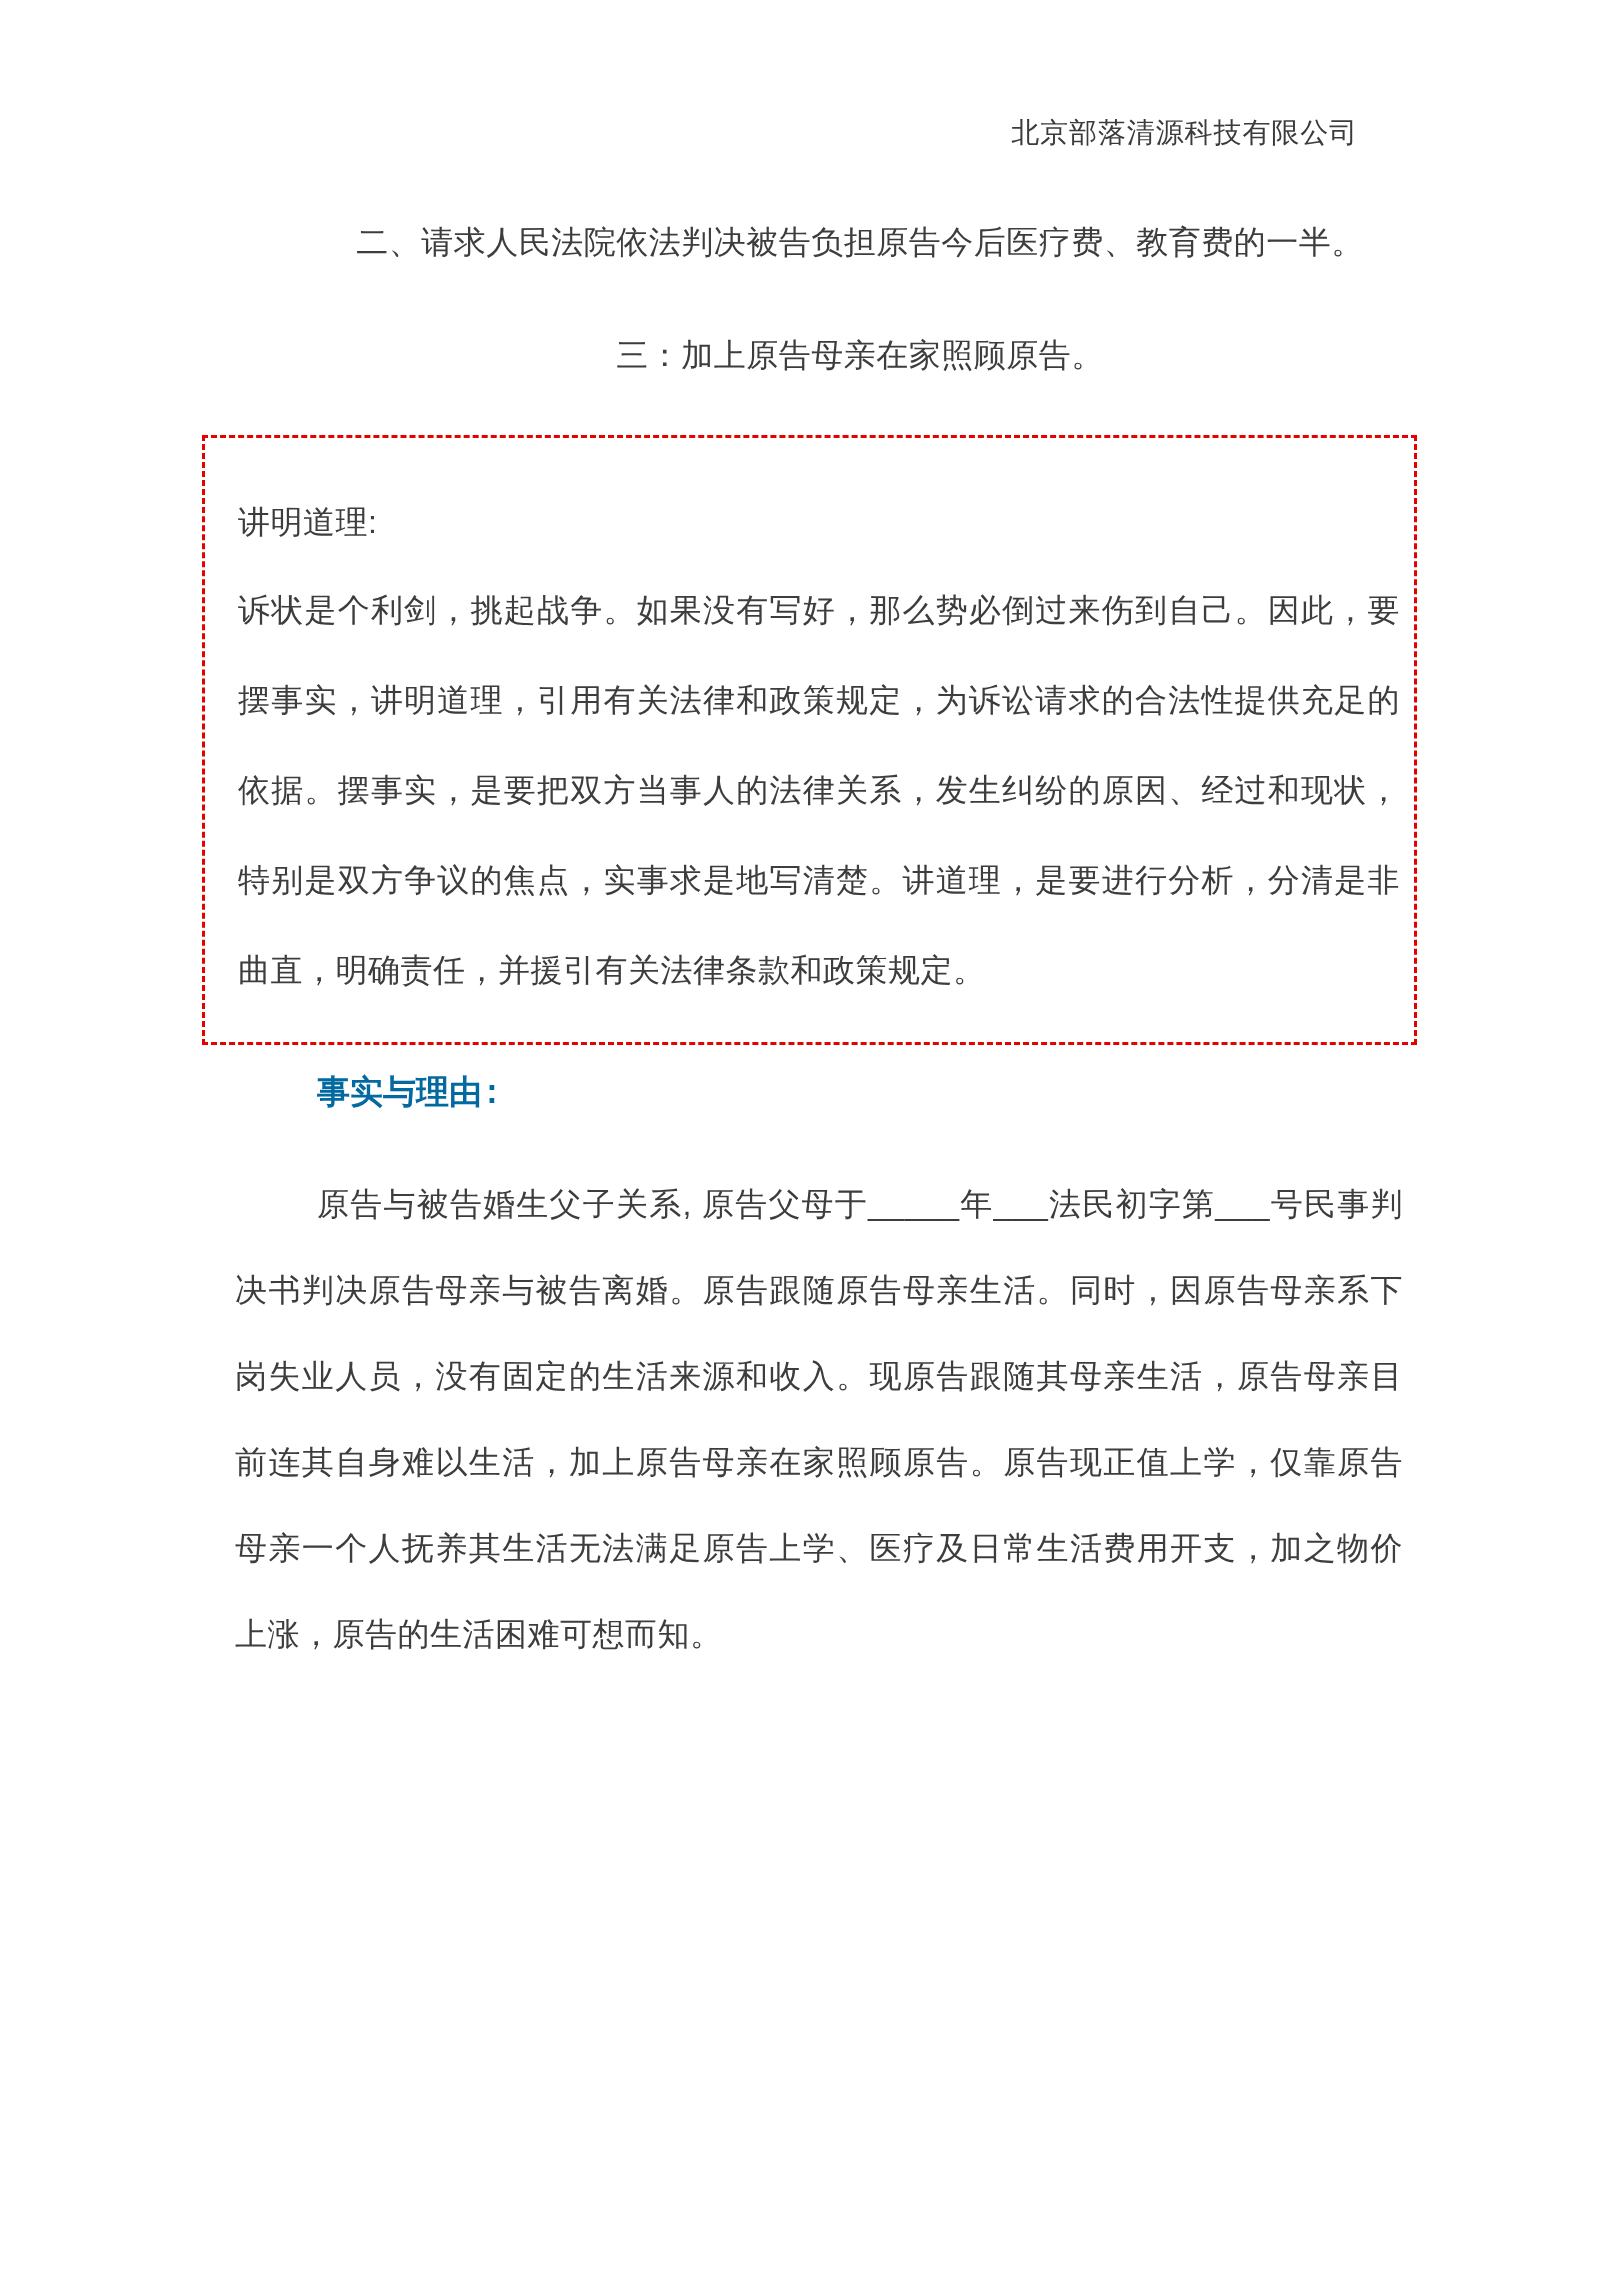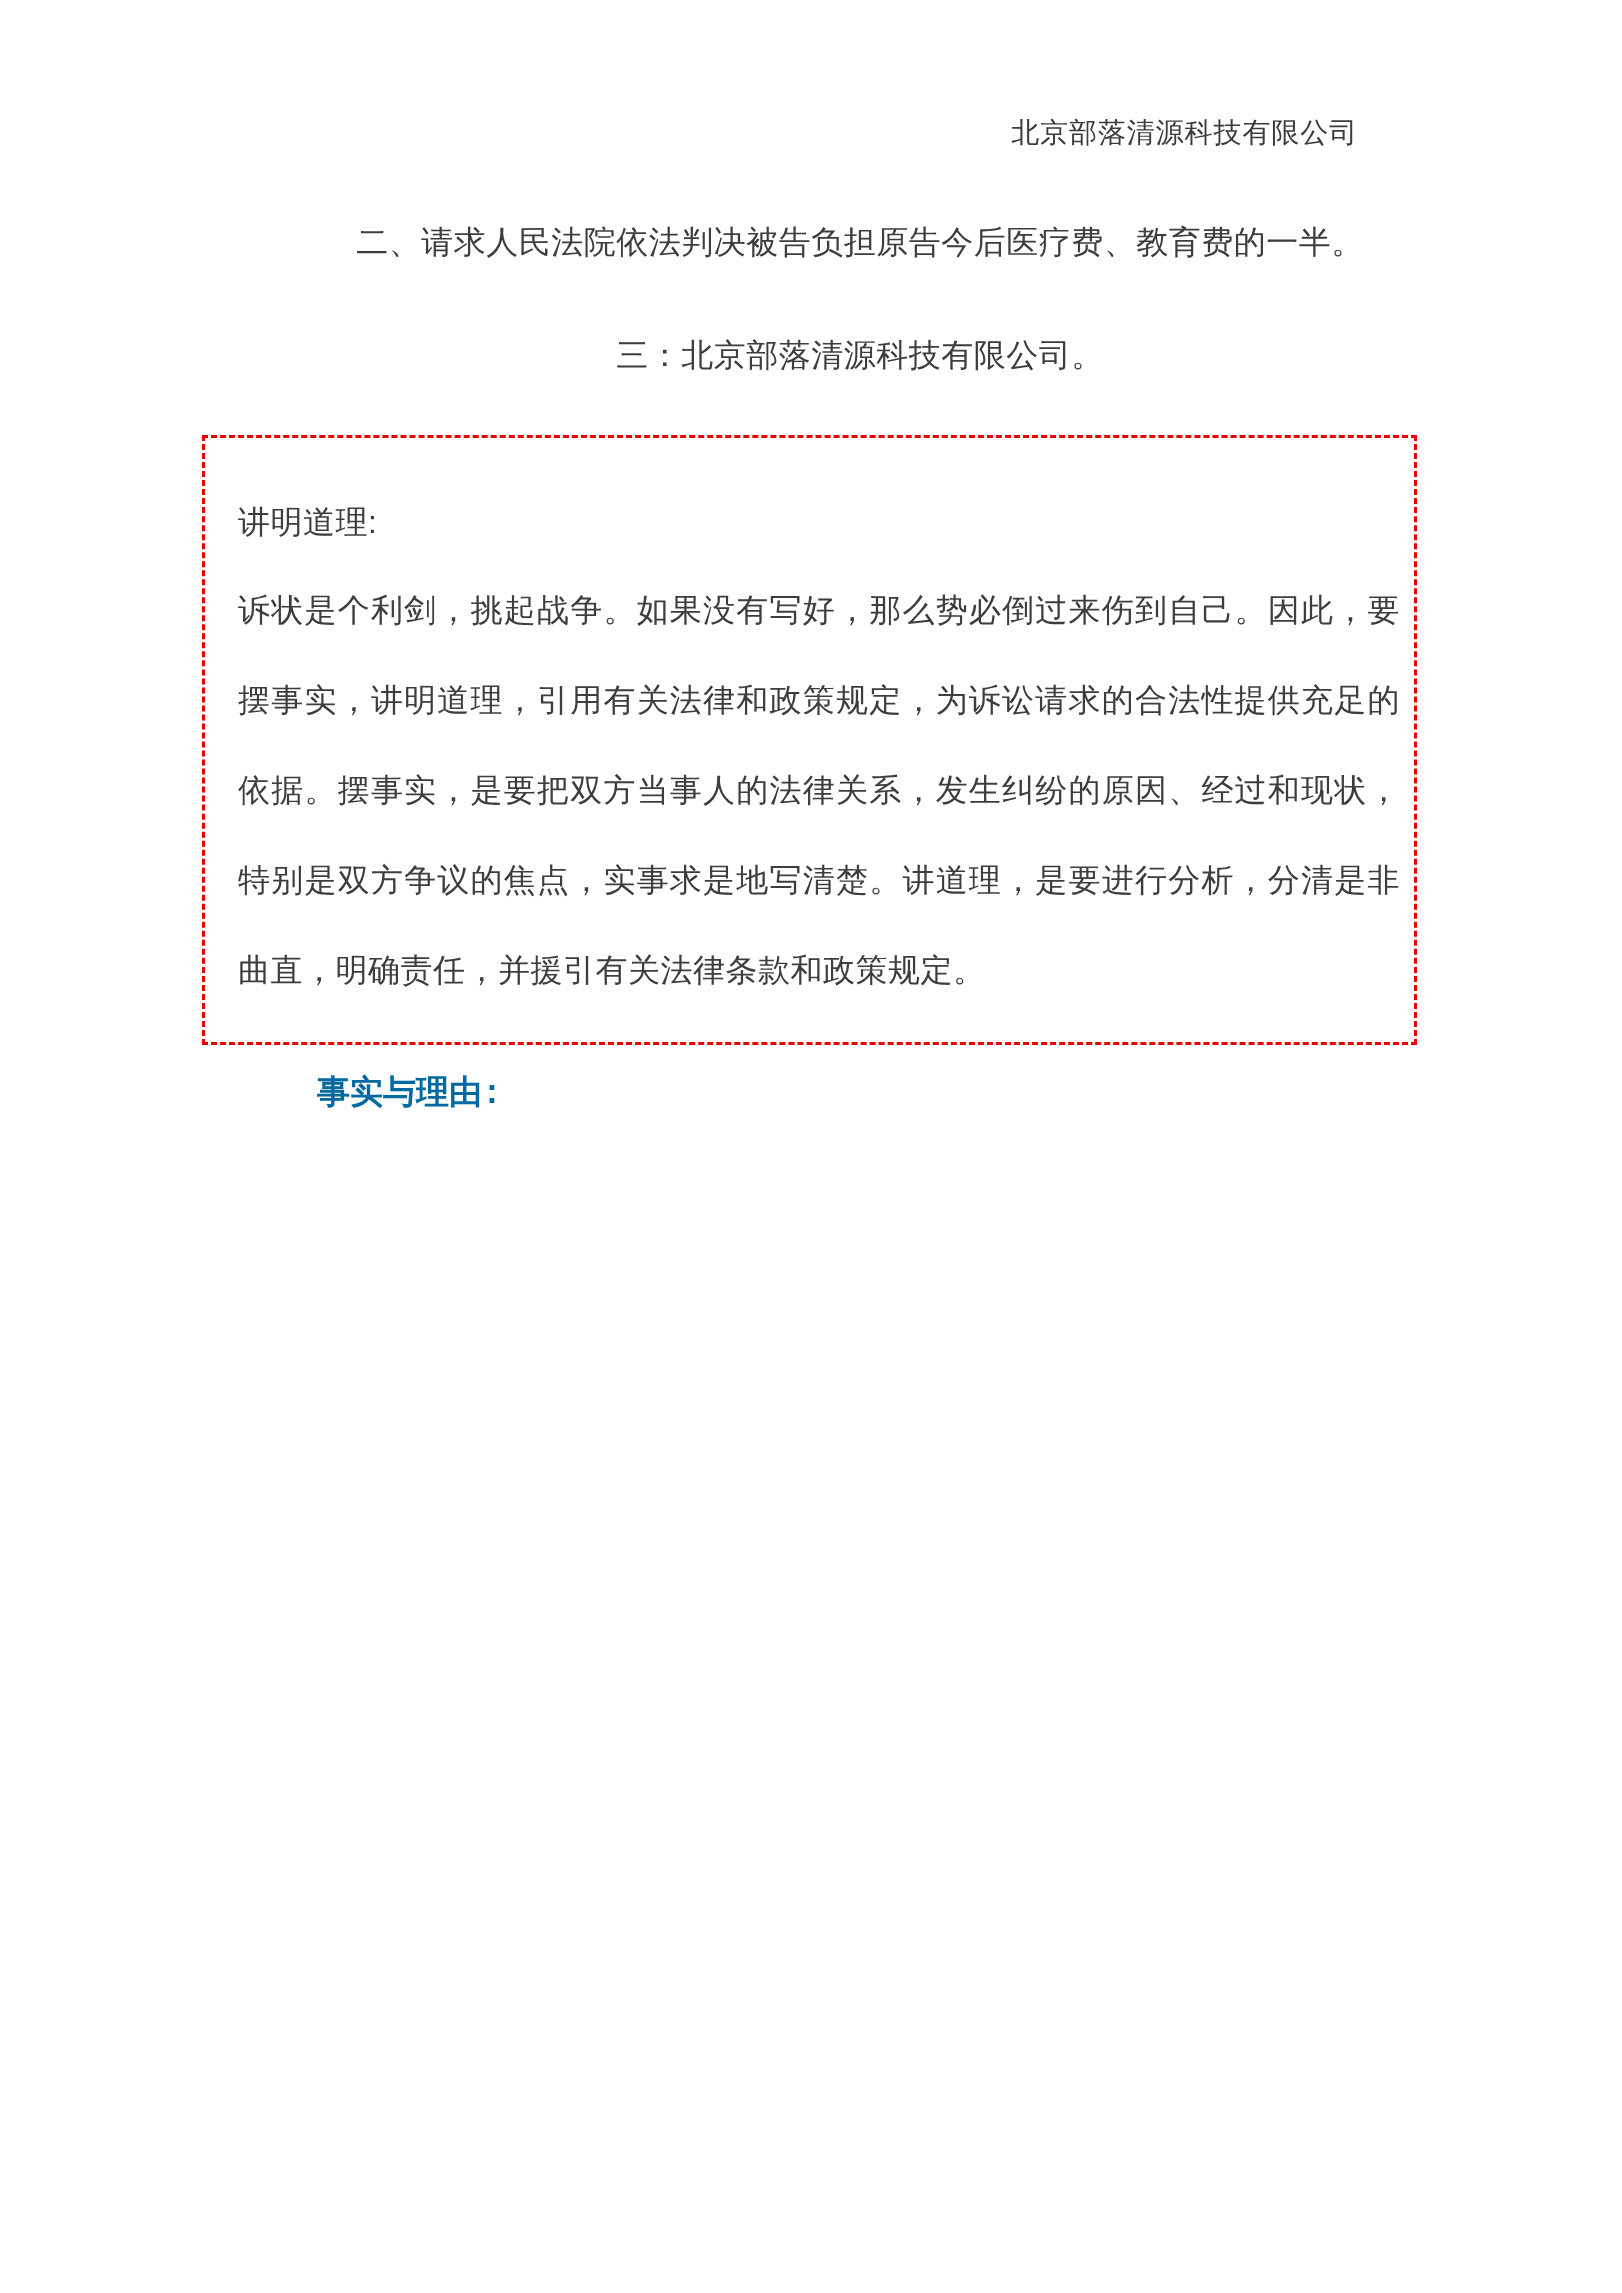--- a/index.html
+++ b/index.html
@@ -83,7 +83,7 @@
 
   <p class="claim claim-2">二、请求人民法院依法判决被告负担原告今后医疗费、教育费的一半。</p>
 
-  <p class="claim claim-3">三：北京部落清源科技有限公司。</p>
+  <p class="claim claim-3">三：加上原告母亲在家照顾原告。</p>
 
   <div class="risk-box" style="border-color: rgb(230, 0, 0);">
     <p class="risk-title">讲明道理:</p>

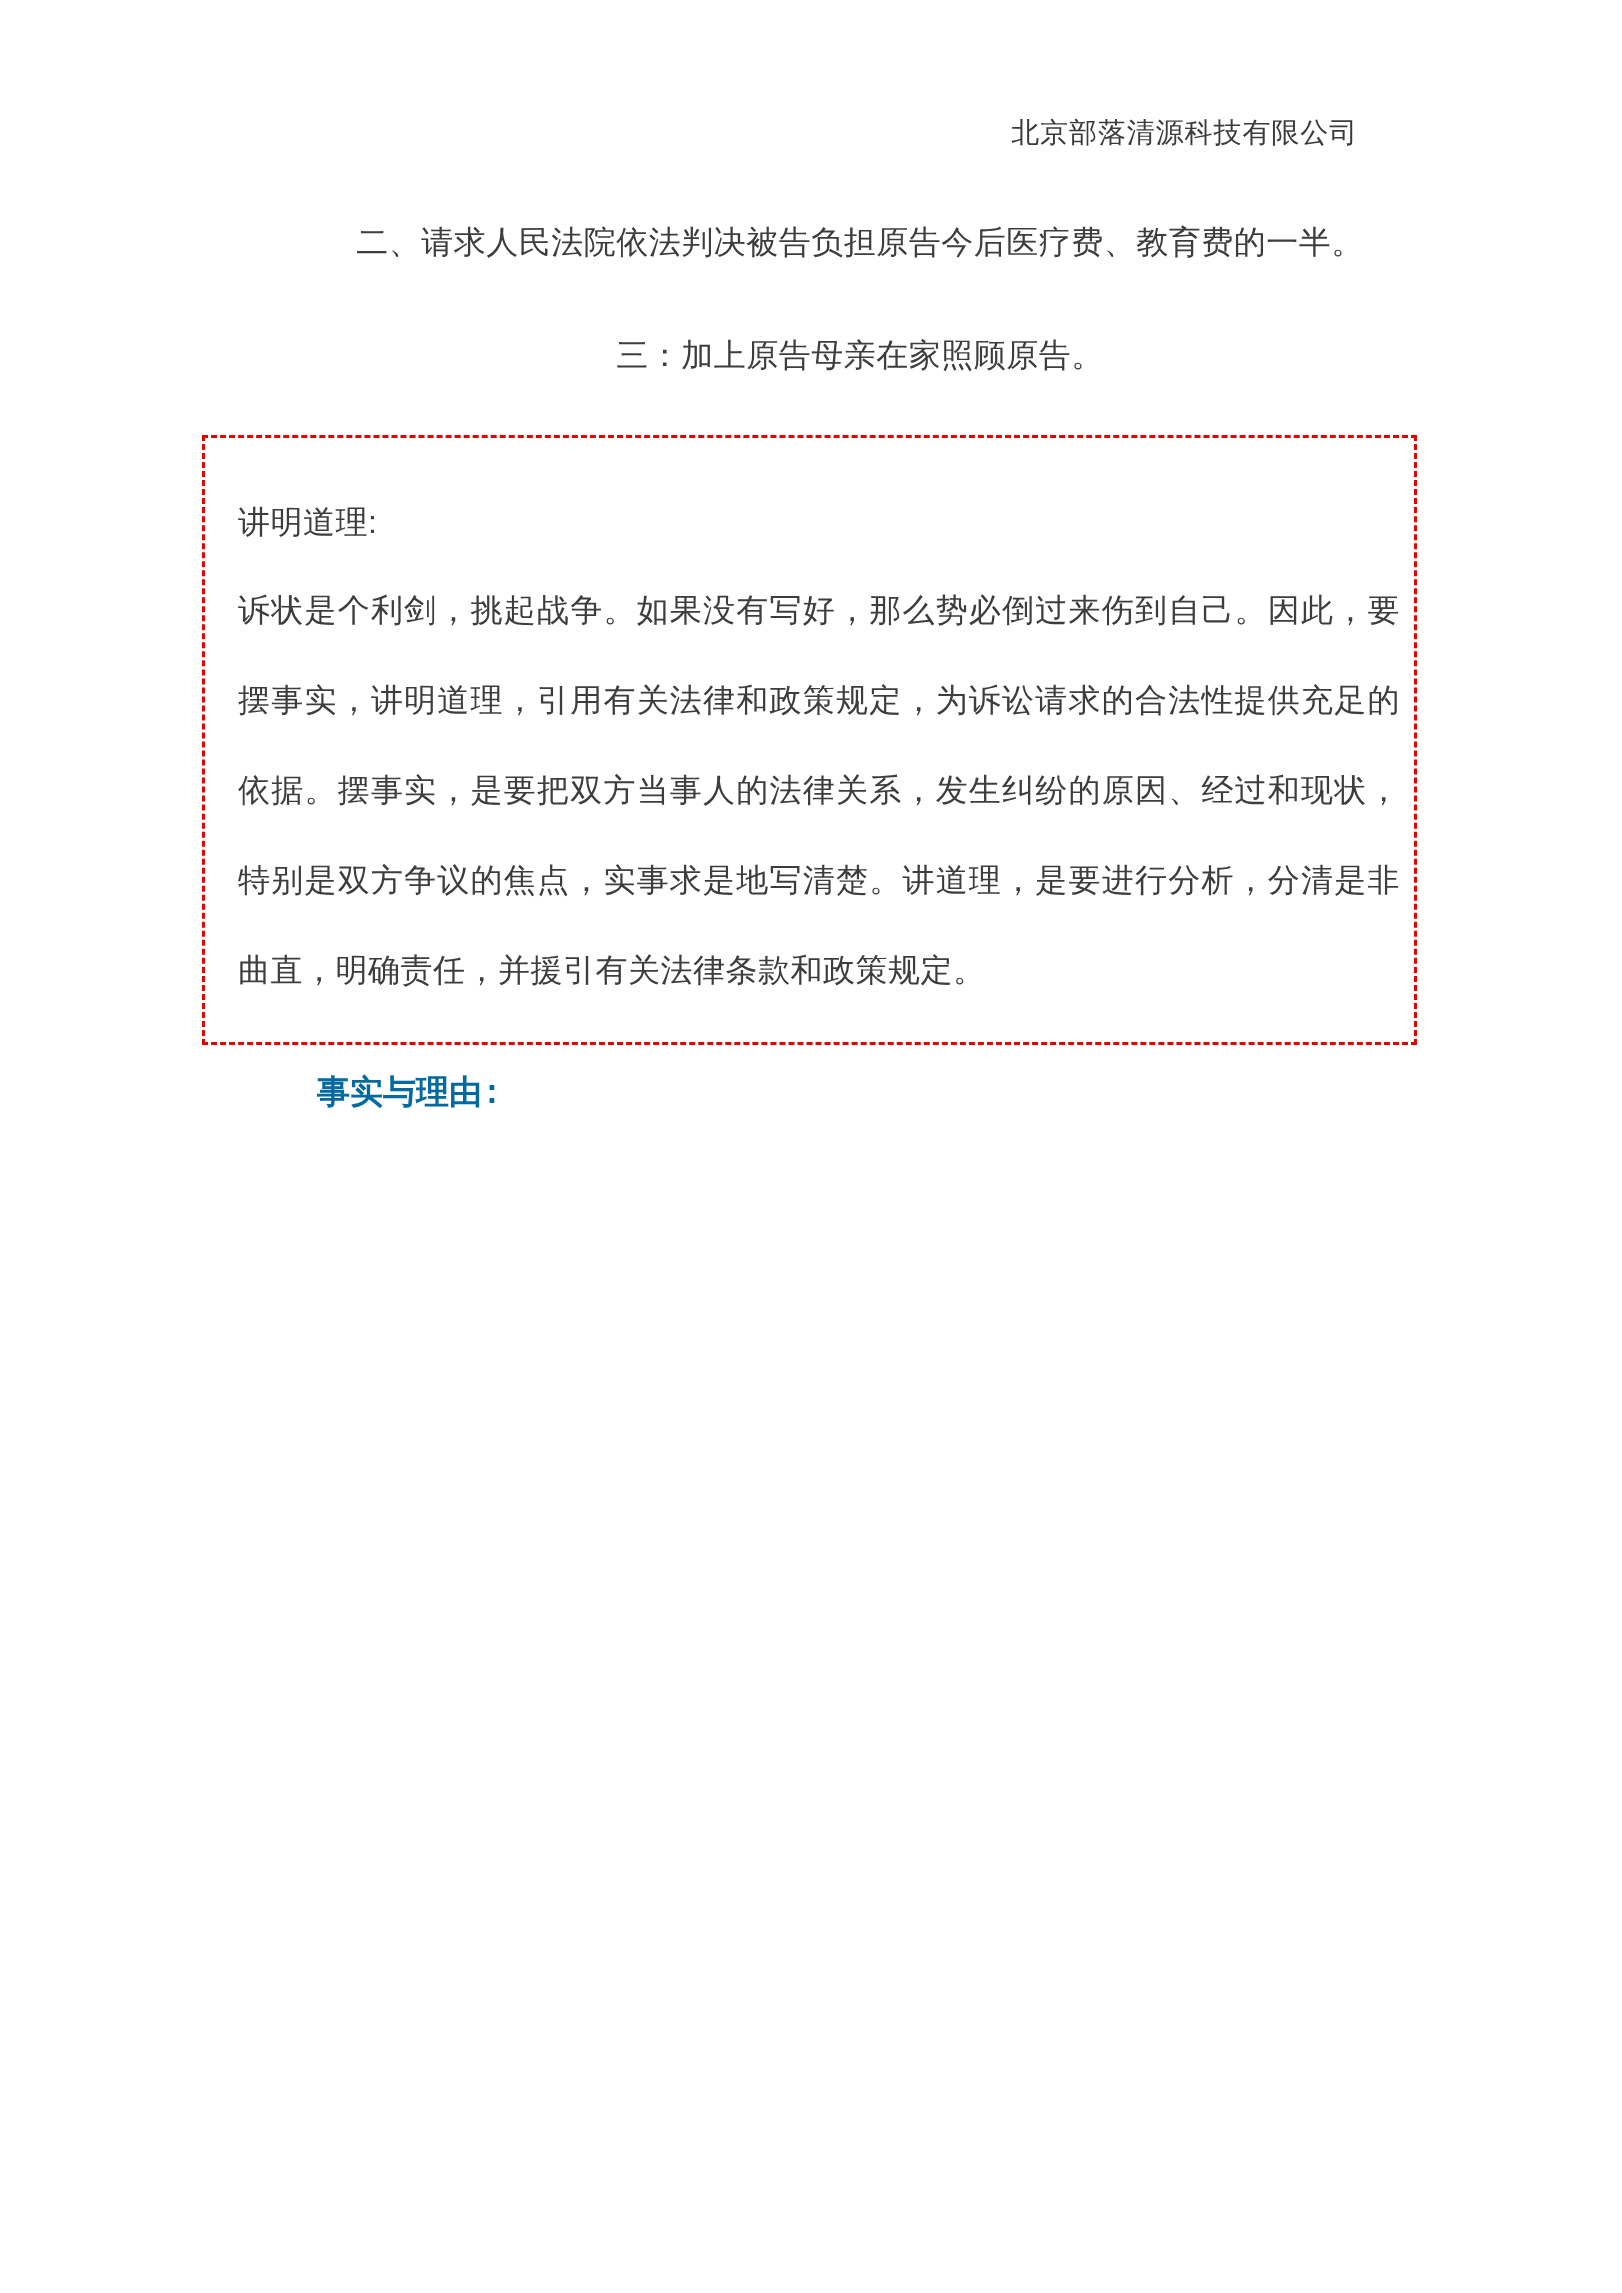--- a/index.html
+++ b/index.html
@@ -92,6 +92,7 @@
 
   <p class="facts-heading">事实与理由:</p>
 
+  <p class="facts-para facts-para-1">原告与被告婚生父子关系, 原告父母于_____年___法民初字第___号民事判决书判决原告母亲与被告离婚。原告跟随原告母亲生活。同时，因原告母亲系下岗失业人员，没有固定的生活来源和收入。现原告跟随其母亲生活，原告母亲目前连其自身难以生活，加上原告母亲在家照顾原告。原告现正值上学，仅靠原告母亲一个人抚养其生活无法满足原告上学、医疗及日常生活费用开支，加之物价上涨，原告的生活困难可想而知。</p>
 
 
 </div>

